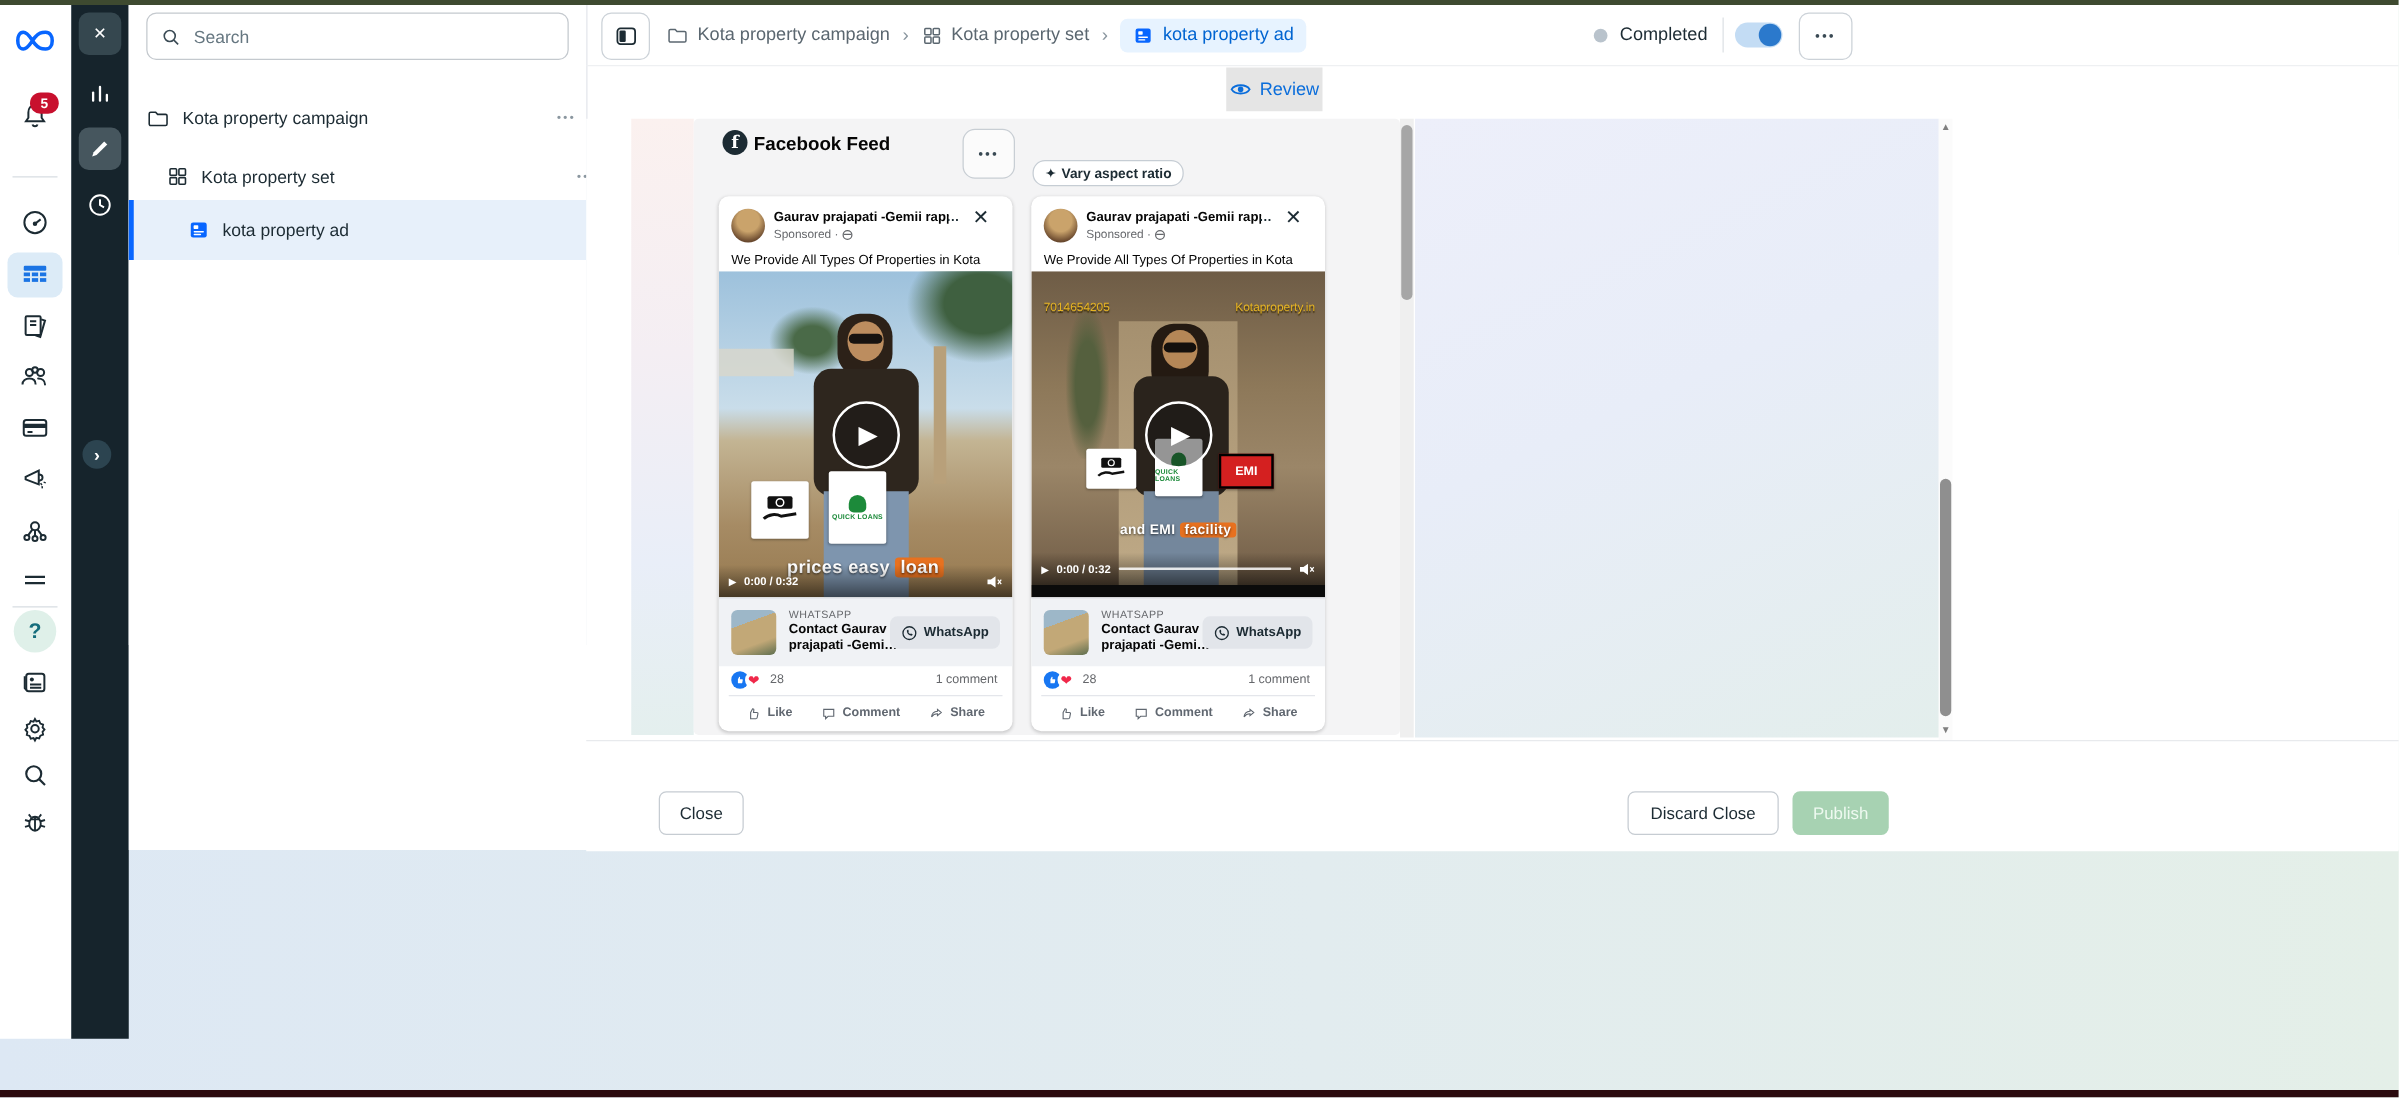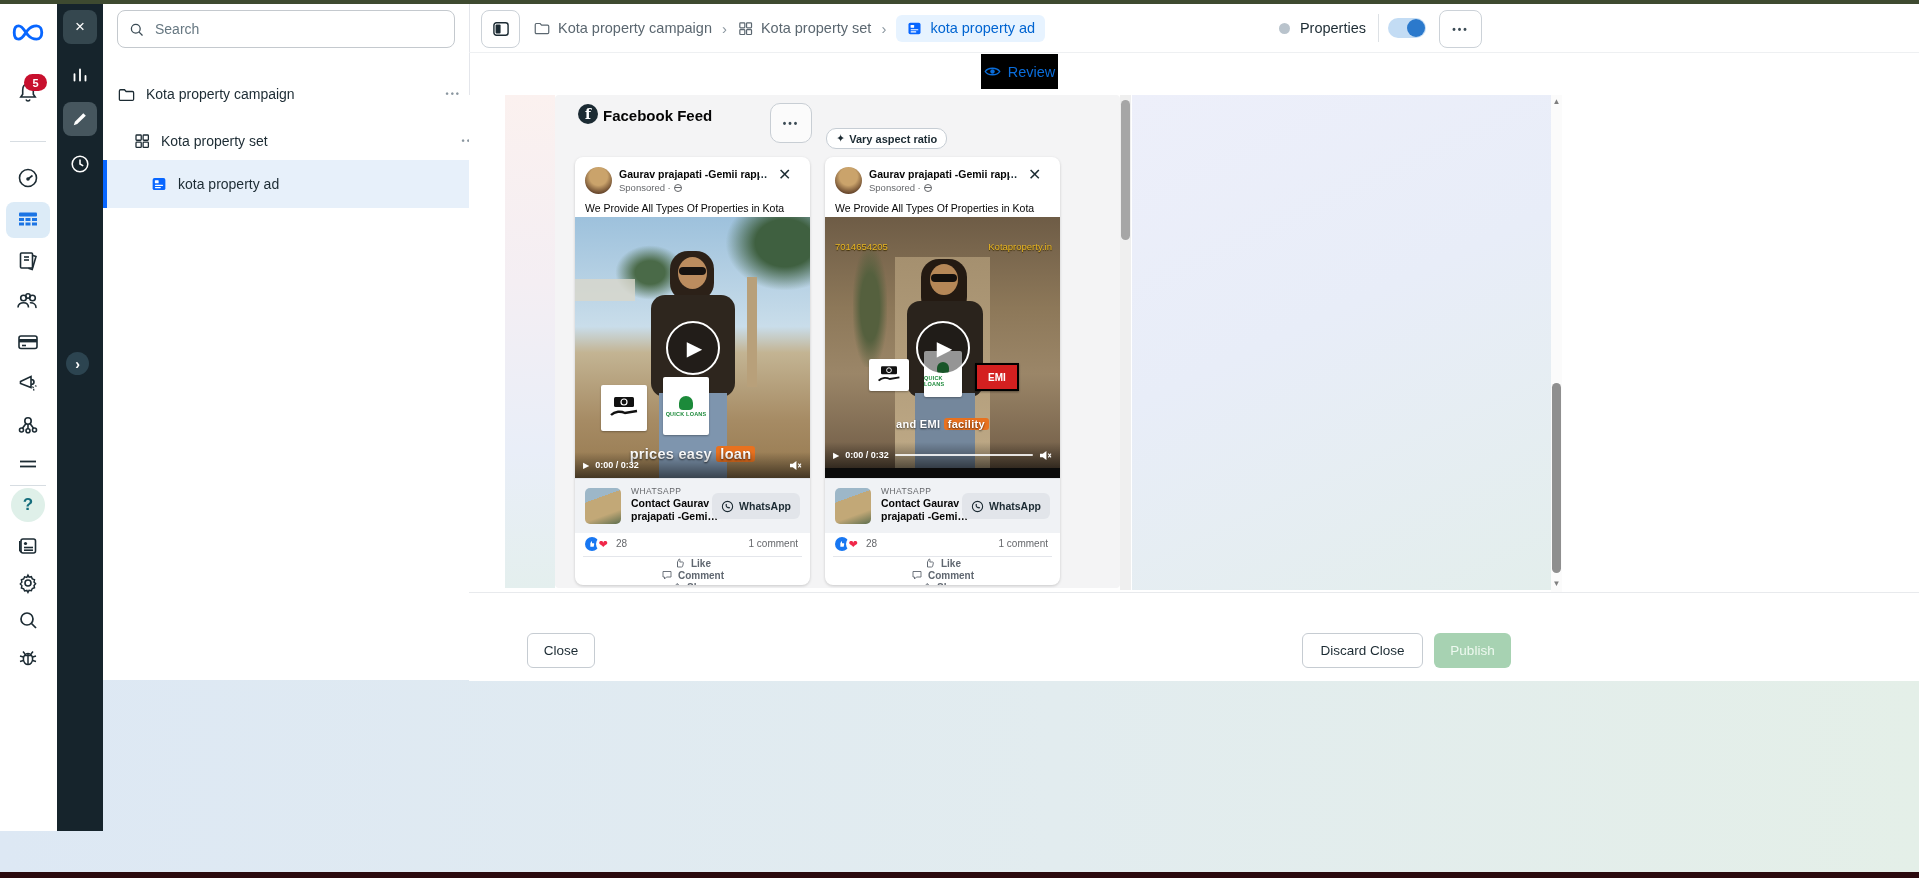--- a/index.html
+++ b/index.html
@@ -364,7 +364,7 @@
 
       <div style="position:absolute;right:553px;top:0;height:48px;display:flex;align-items:center;gap:10px">
         <span style="width:11px;height:11px;border-radius:50%;background:#b9c3cc"></span>
-        <span style="font-size:14.5px;color:#1c2b33">Properties</span>
+        <span style="font-size:14.5px;color:#1c2b33">Completed</span>
       </div>
       <div style="position:absolute;right:540px;top:10px;width:1px;height:28px;background:#dde1e5"></div>
       <div class="toggle" style="position:absolute;right:493px;top:14px">

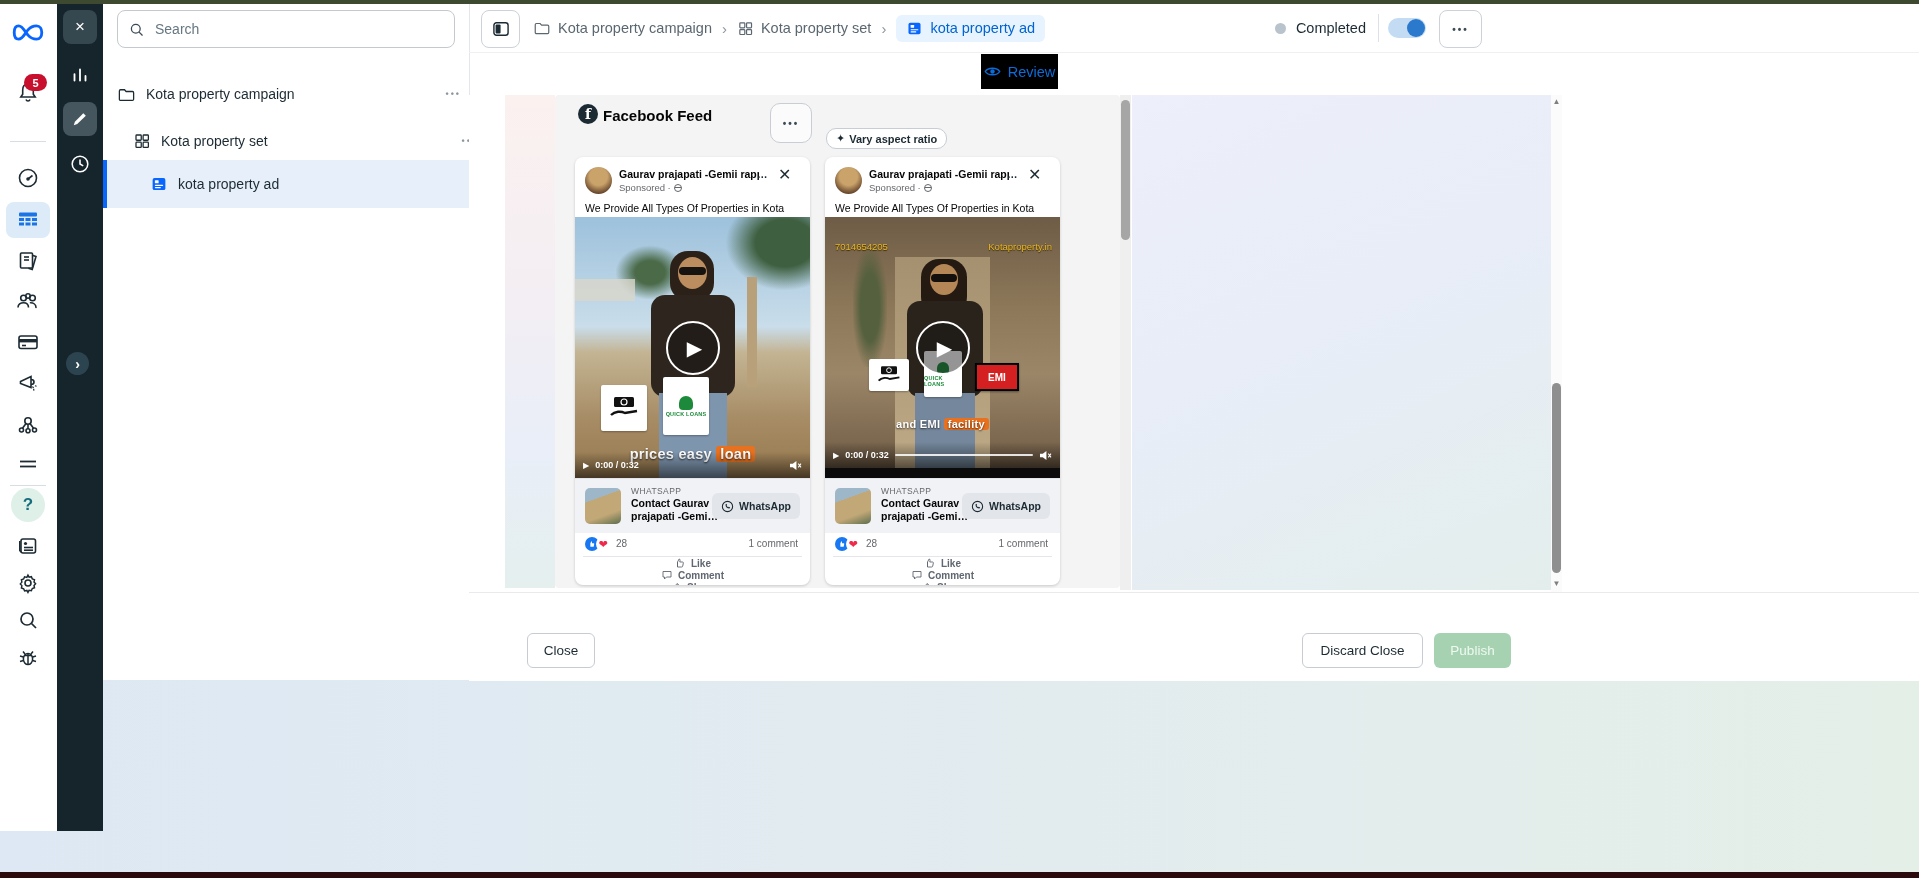--- a/index.html
+++ b/index.html
@@ -51,7 +51,7 @@
   .dots-lg{color:#3a4a54;font-size:10px;letter-spacing:2px;font-weight:bold;}
   .toggle{position:relative;width:38px;height:20px;border-radius:10px;background:#c3dcf4;}
   .toggle .knob{position:absolute;right:1px;top:1px;width:18px;height:18px;border-radius:50%;background:#2b79cc;}
-  .review-btn{position:absolute;left:512px;top:50px;width:77px;height:35px;background:#000000;border-radius:0;
+  .review-btn{position:absolute;left:512px;top:50px;width:77px;height:35px;background:#e5e5e5;border-radius:0;
       display:flex;align-items:center;justify-content:center;gap:7px;color:#0a6ddb;font-size:14.5px;}
 
   

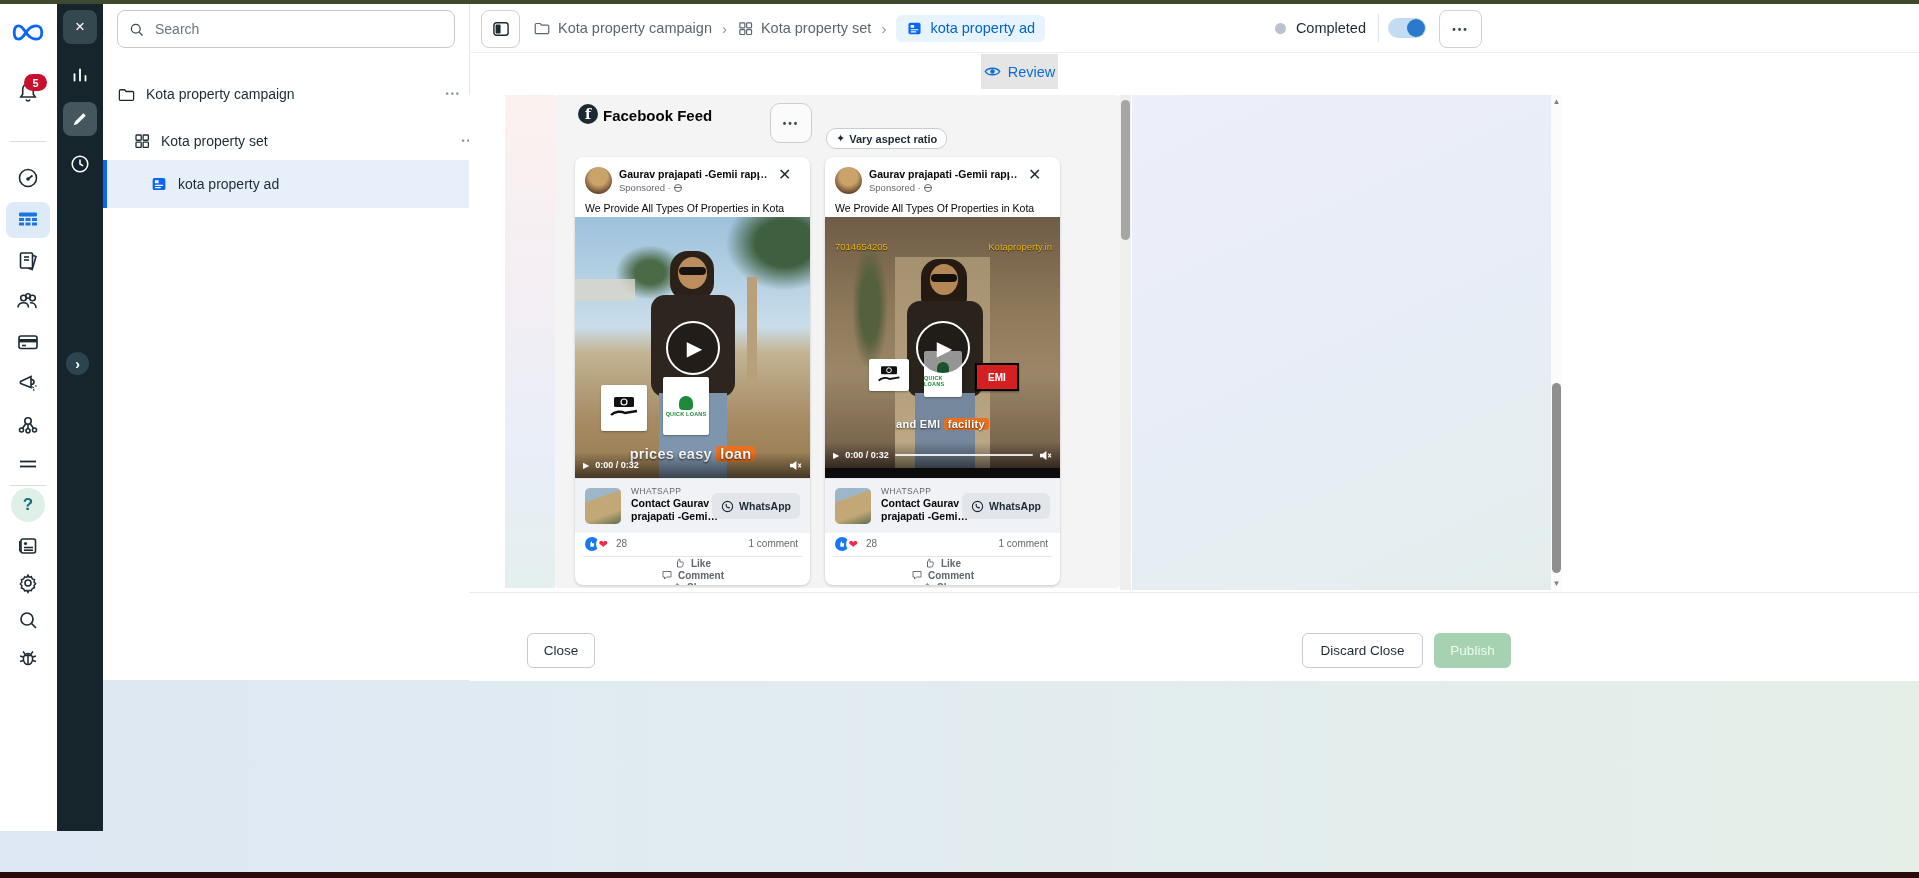--- a/index.html
+++ b/index.html
@@ -112,7 +112,7 @@
   .react-row{position:absolute;left:0;top:375px;width:235px;height:24px;font-size:10px;color:#65676b;}
   .rx-thumb{position:absolute;left:10px;top:5px;width:14px;height:14px;border-radius:50%;background:#1877f2;display:flex;align-items:center;justify-content:center;}
   .rx-heart{position:absolute;left:21px;top:5px;width:14px;height:14px;border-radius:50%;background:#fff;display:flex;align-items:center;justify-content:center;color:#f0284a;font-size:11px;}
-  .act-row{position:absolute;left:8px;right:8px;top:399px;height:27px;border-top:1px solid #e4e6eb;display:flex;align-items:center;justify-content:space-between;padding:0 14px;font-size:10px;font-weight:bold;color:#606770;flex-direction:column;}
+  .act-row{position:absolute;left:8px;right:8px;top:399px;height:27px;border-top:1px solid #e4e6eb;display:flex;align-items:center;justify-content:space-between;padding:0 14px;font-size:10px;font-weight:bold;color:#606770;}
   .act{display:flex;align-items:center;gap:5px;}
 
   

